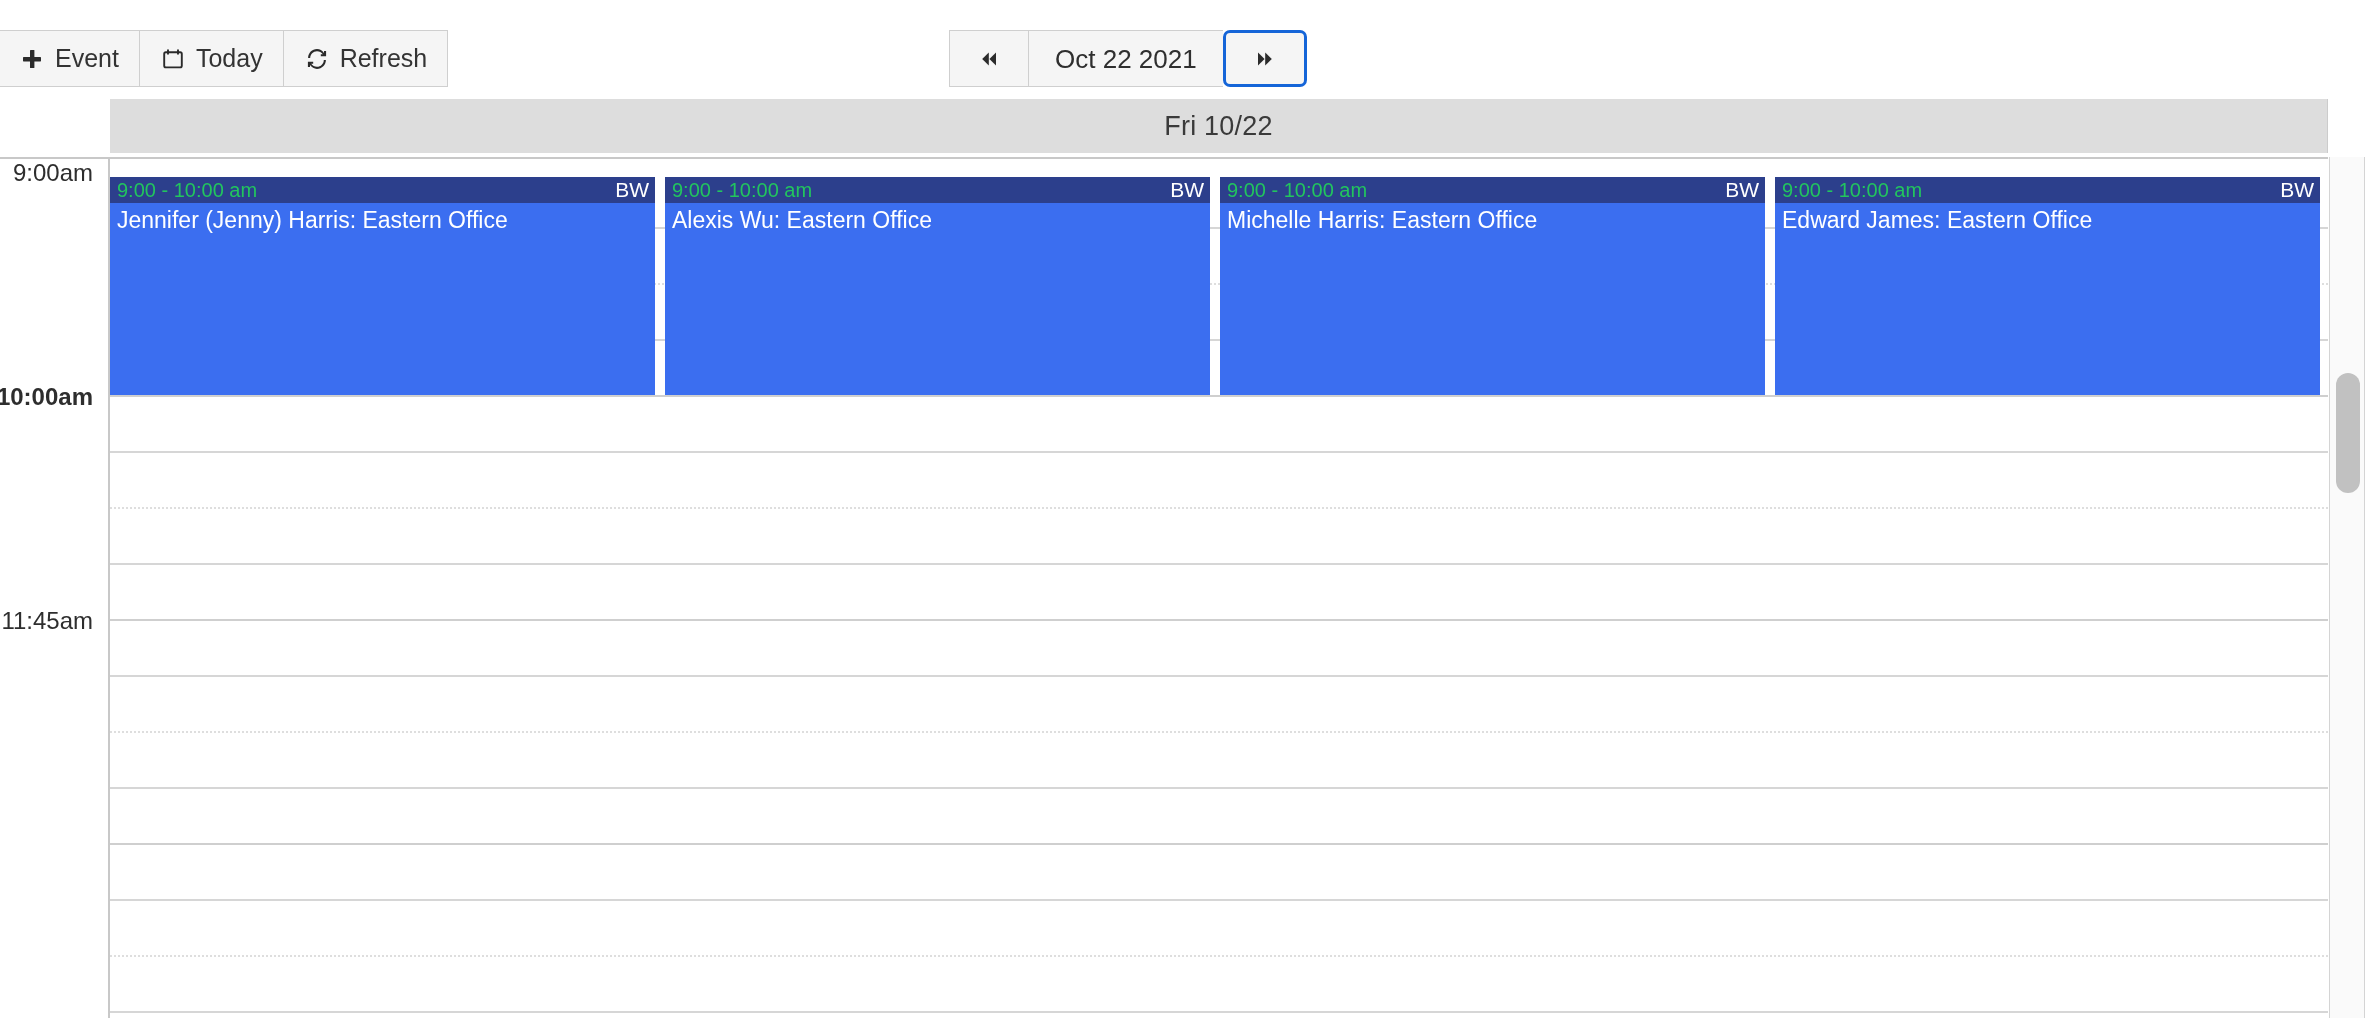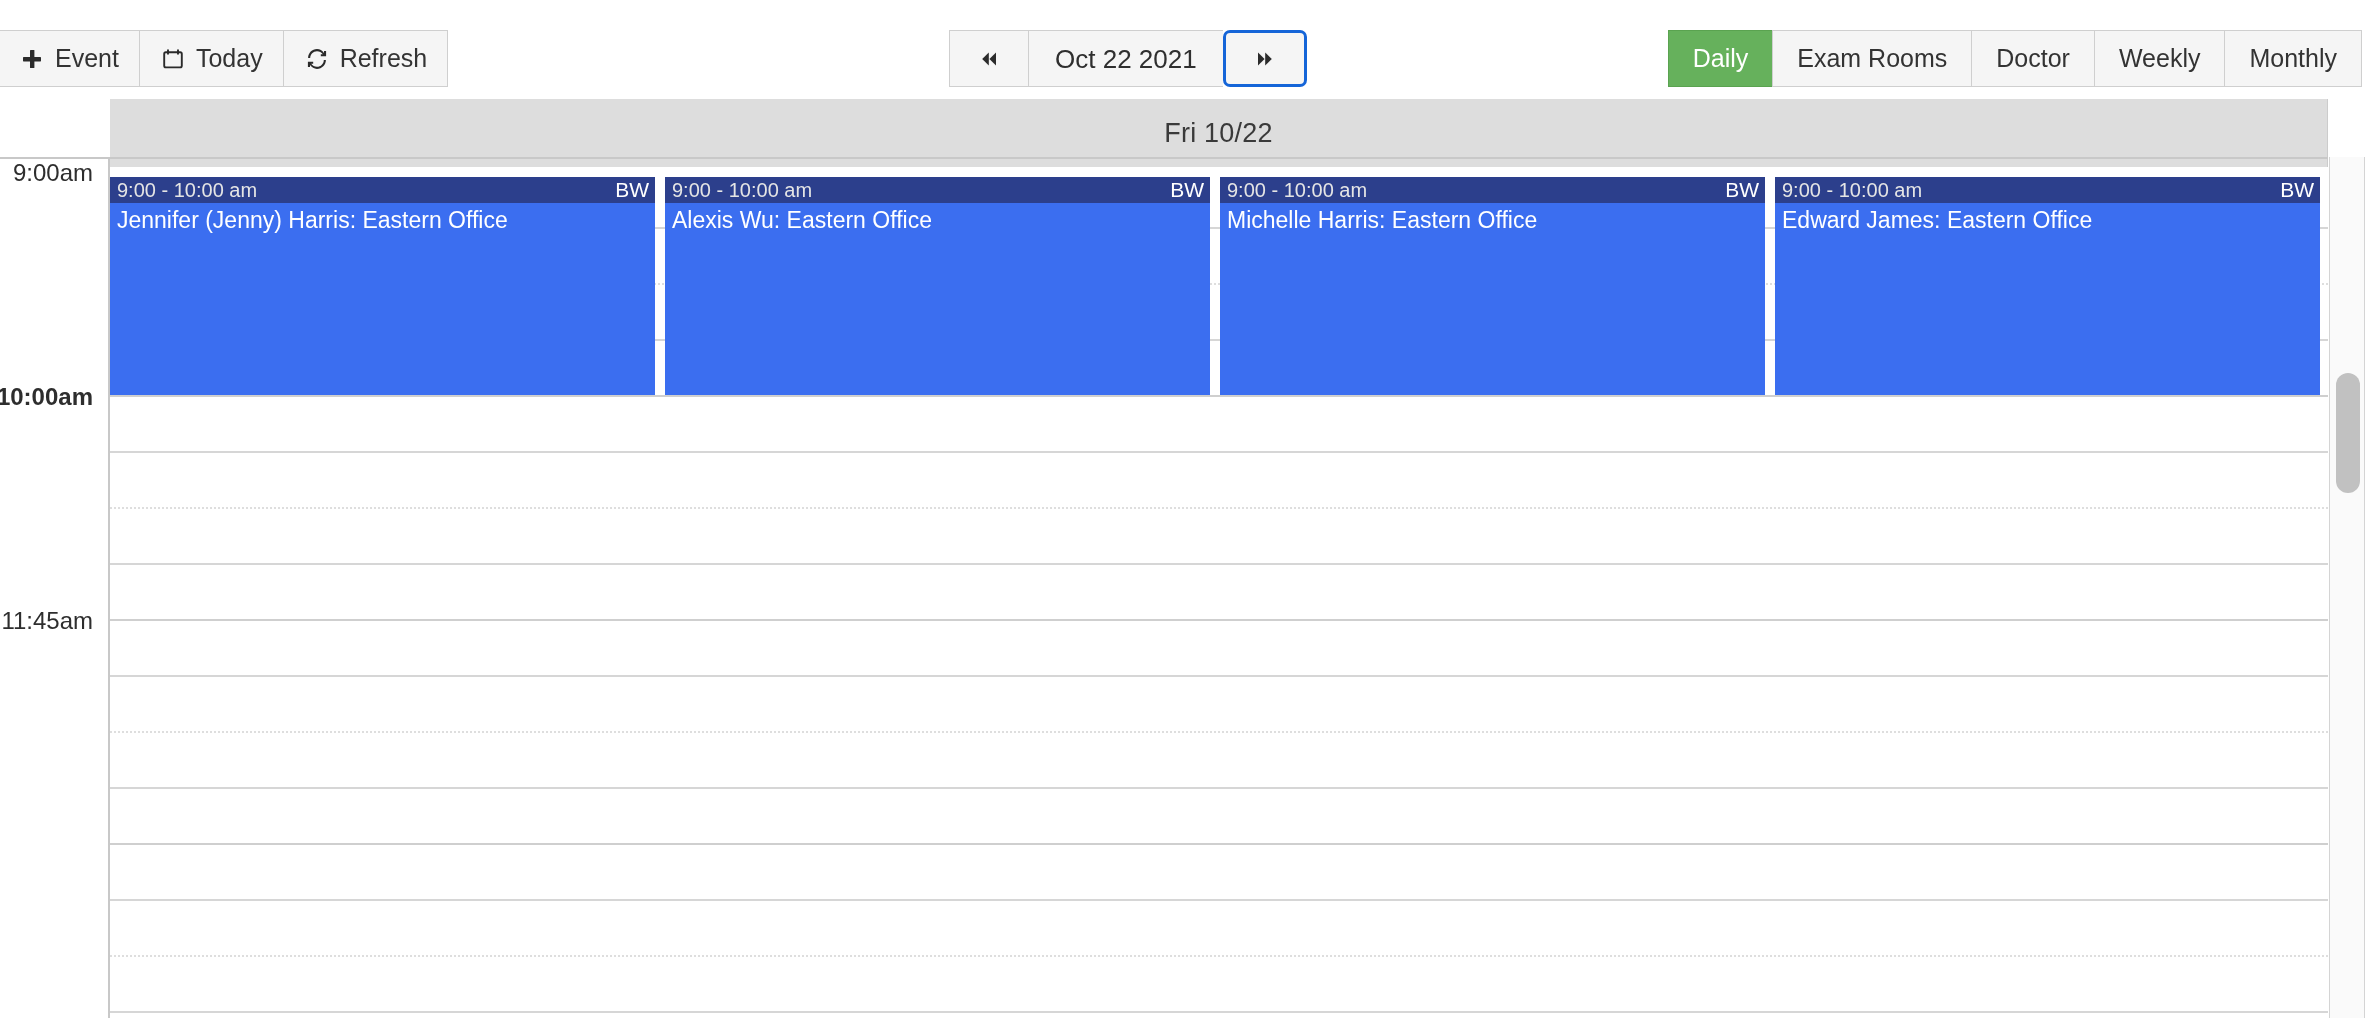--- a/index.html
+++ b/index.html
@@ -289,23 +289,6 @@
     </div>
   </div>
 
-  <div class="btn-group" id="view-group">
-    <div class="btn active">
-      <span>Daily</span>
-    </div>
-    <div class="btn">
-      <span>Exam Rooms</span>
-    </div>
-    <div class="btn">
-      <span>Doctor</span>
-    </div>
-    <div class="btn">
-      <span>Weekly</span>
-    </div>
-    <div class="btn">
-      <span>Monthly</span>
-    </div>
-  </div>
 
 </div>
 

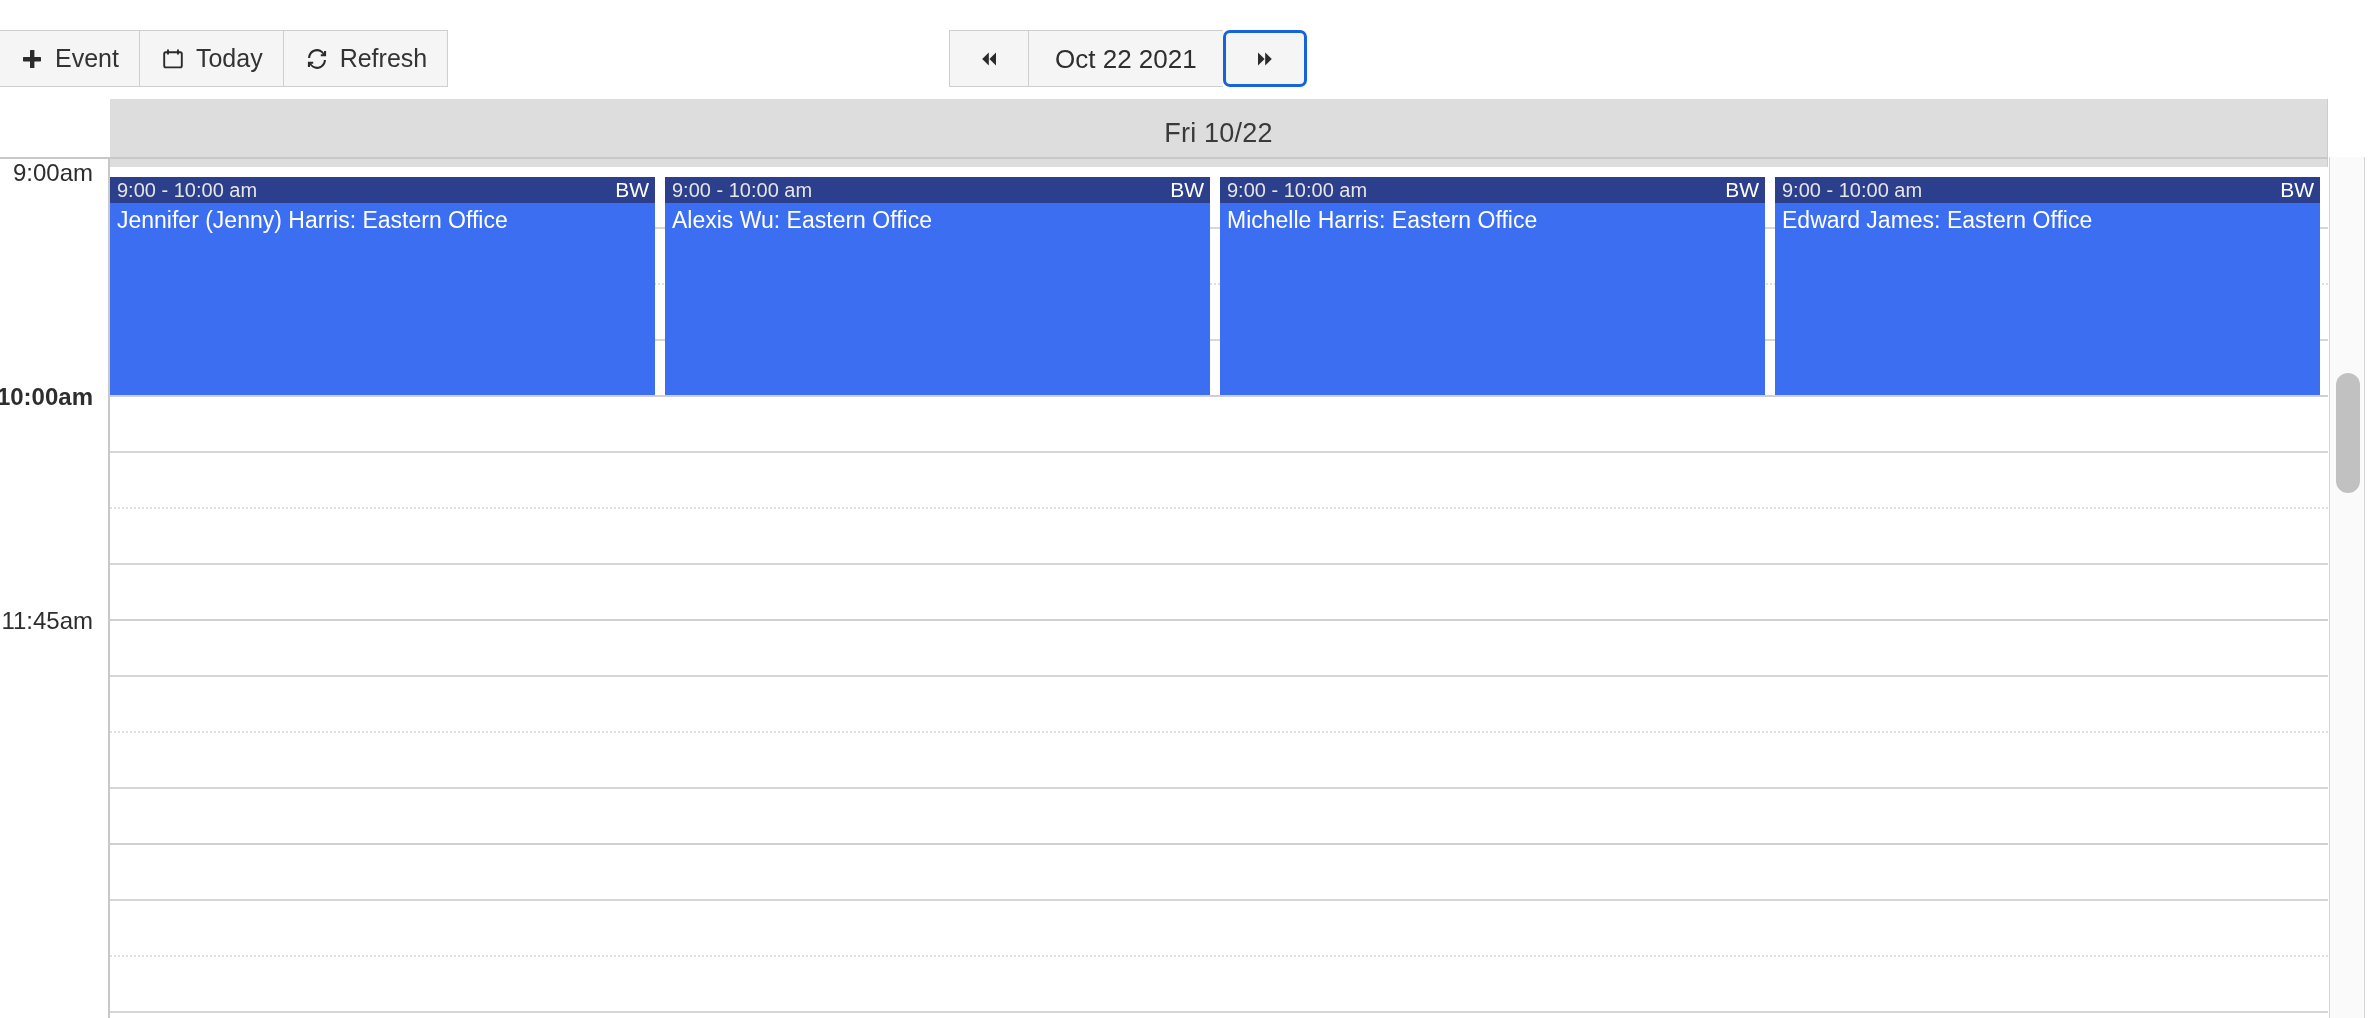--- a/index.html
+++ b/index.html
@@ -105,7 +105,7 @@
     left: 110px;
     right: 42px;
     top: 9px;
-    height: 68px;
+    height: 54px;
     background: #dddddd;
     border-right: 1px solid #cccccc;
     display: flex;

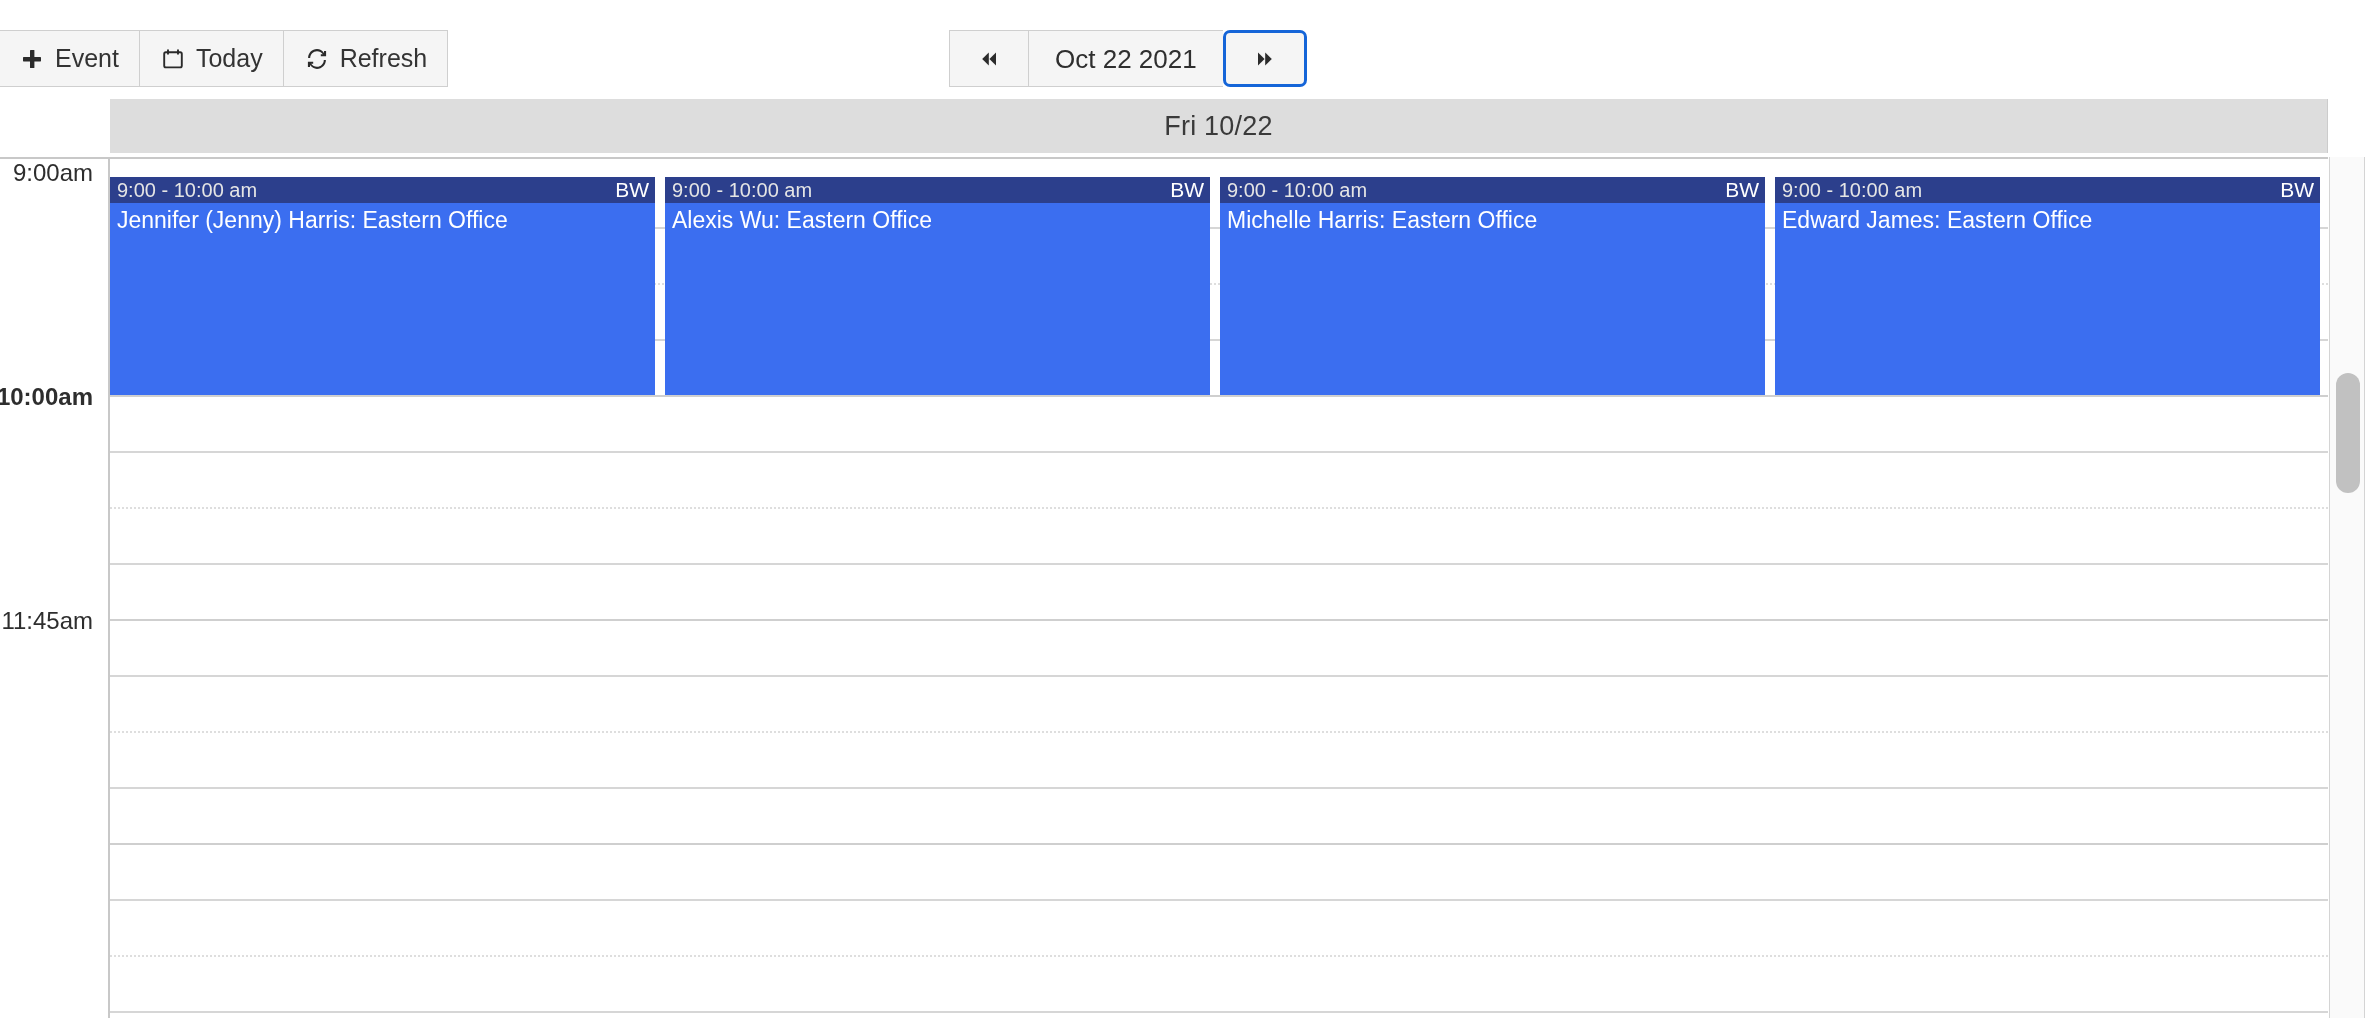--- a/index.html
+++ b/index.html
@@ -191,7 +191,7 @@
     line-height: 26px;
     white-space: nowrap;
   }
-  .event-time { color: #e5e5e5; }
+  .event-time { color: #22c55e; }
   .event-initials { color: #ffffff; font-size: 21px; }
   .event-body {
     padding: 3px 7px 0 7px;

